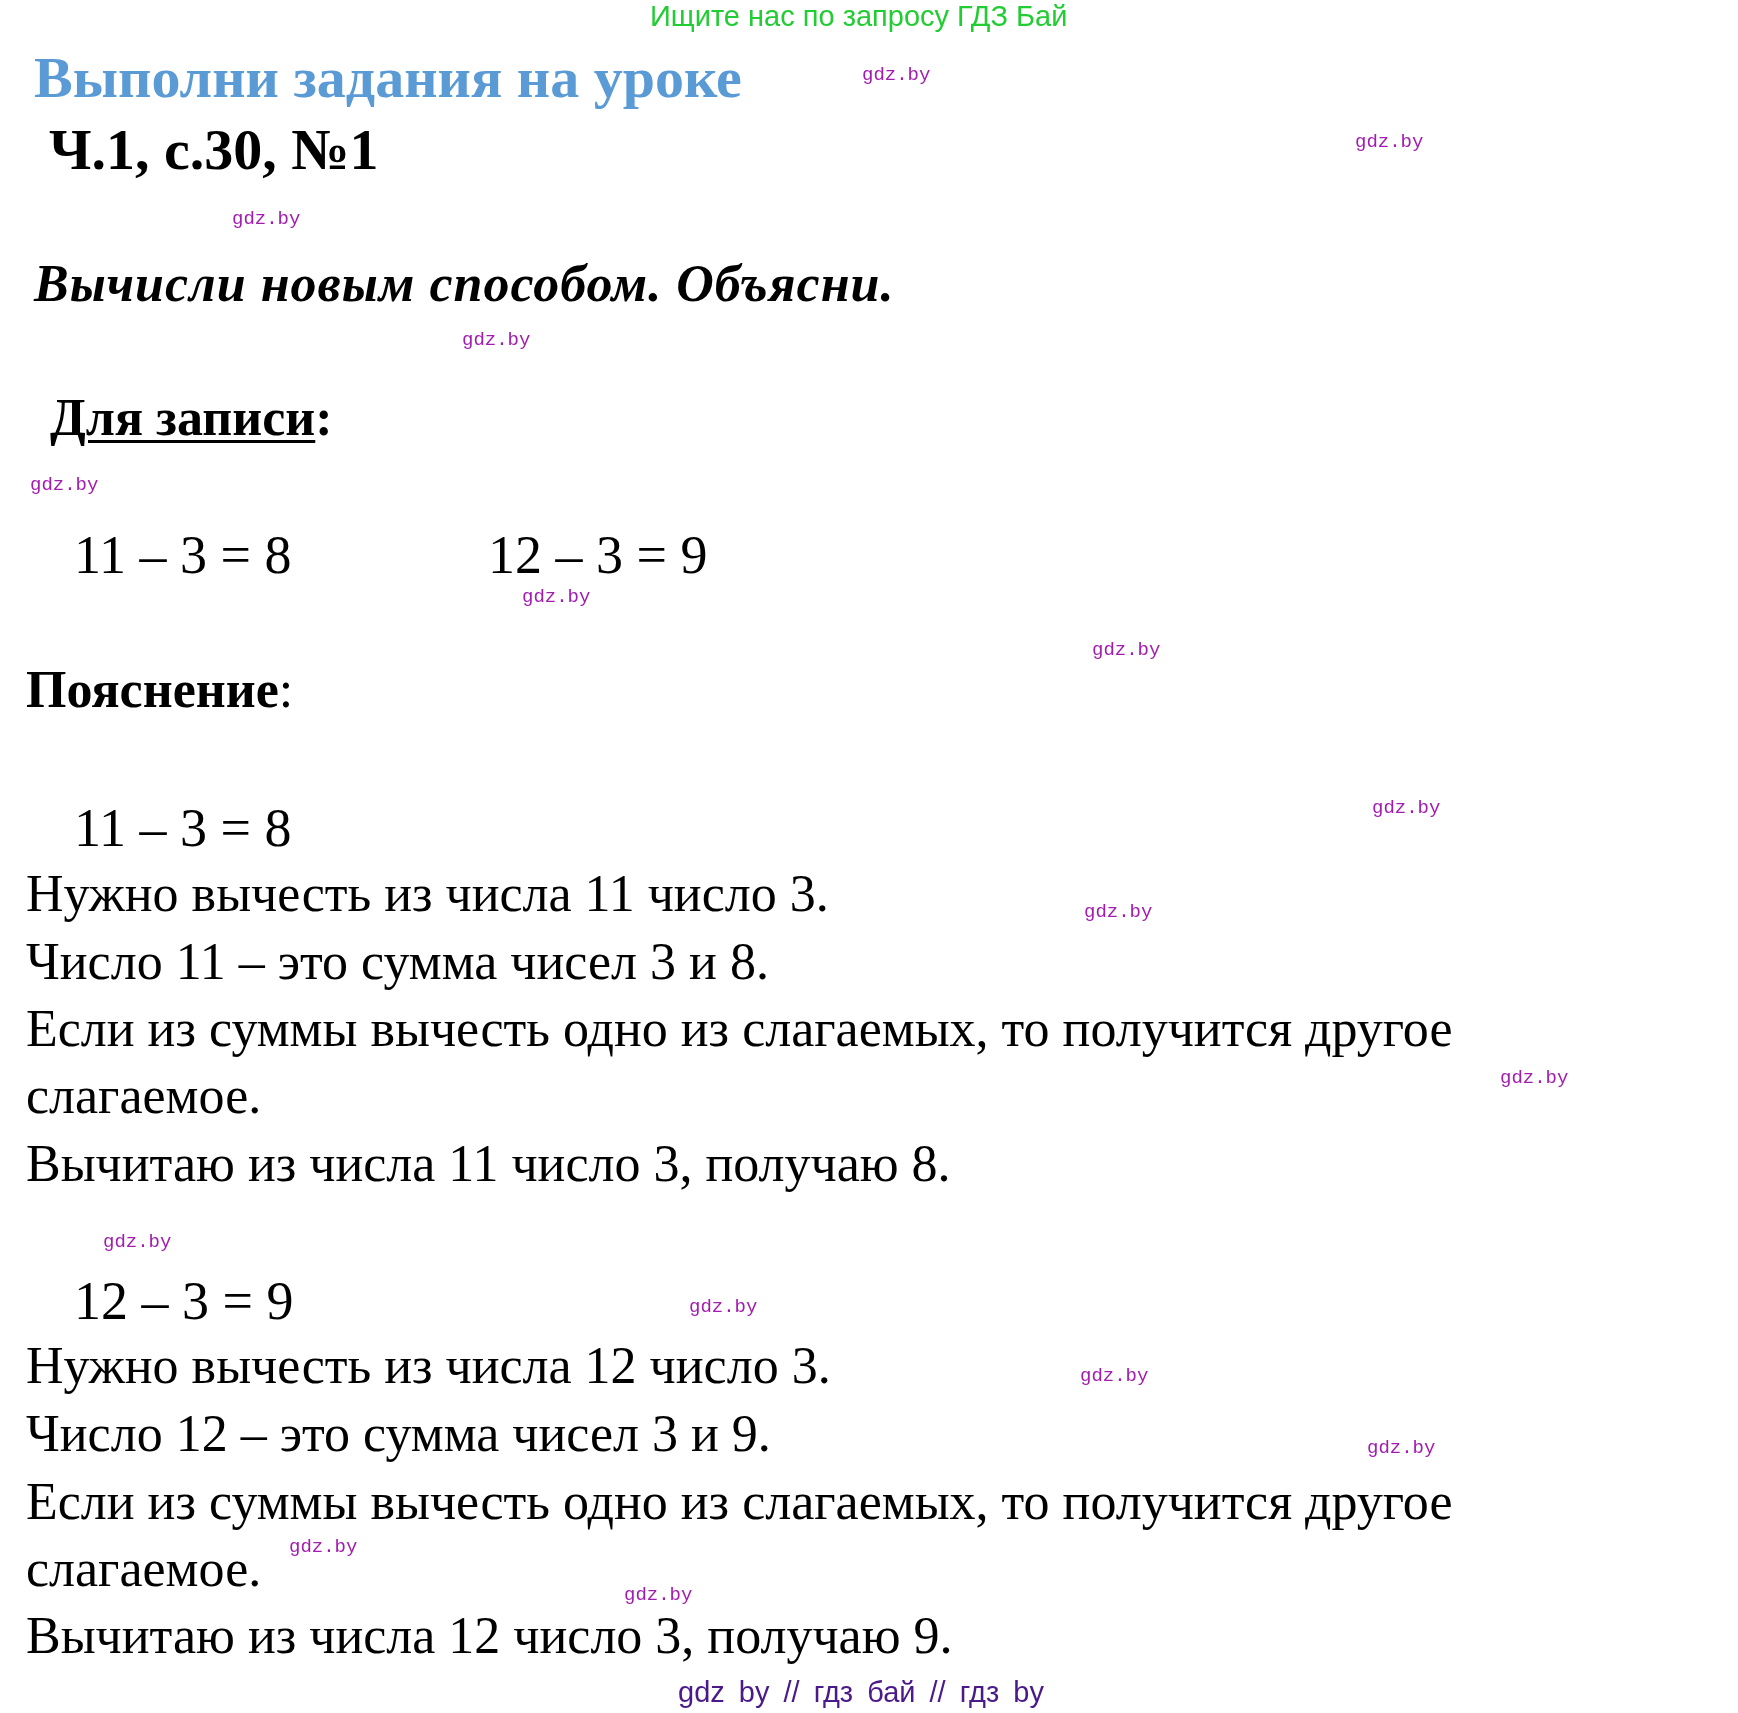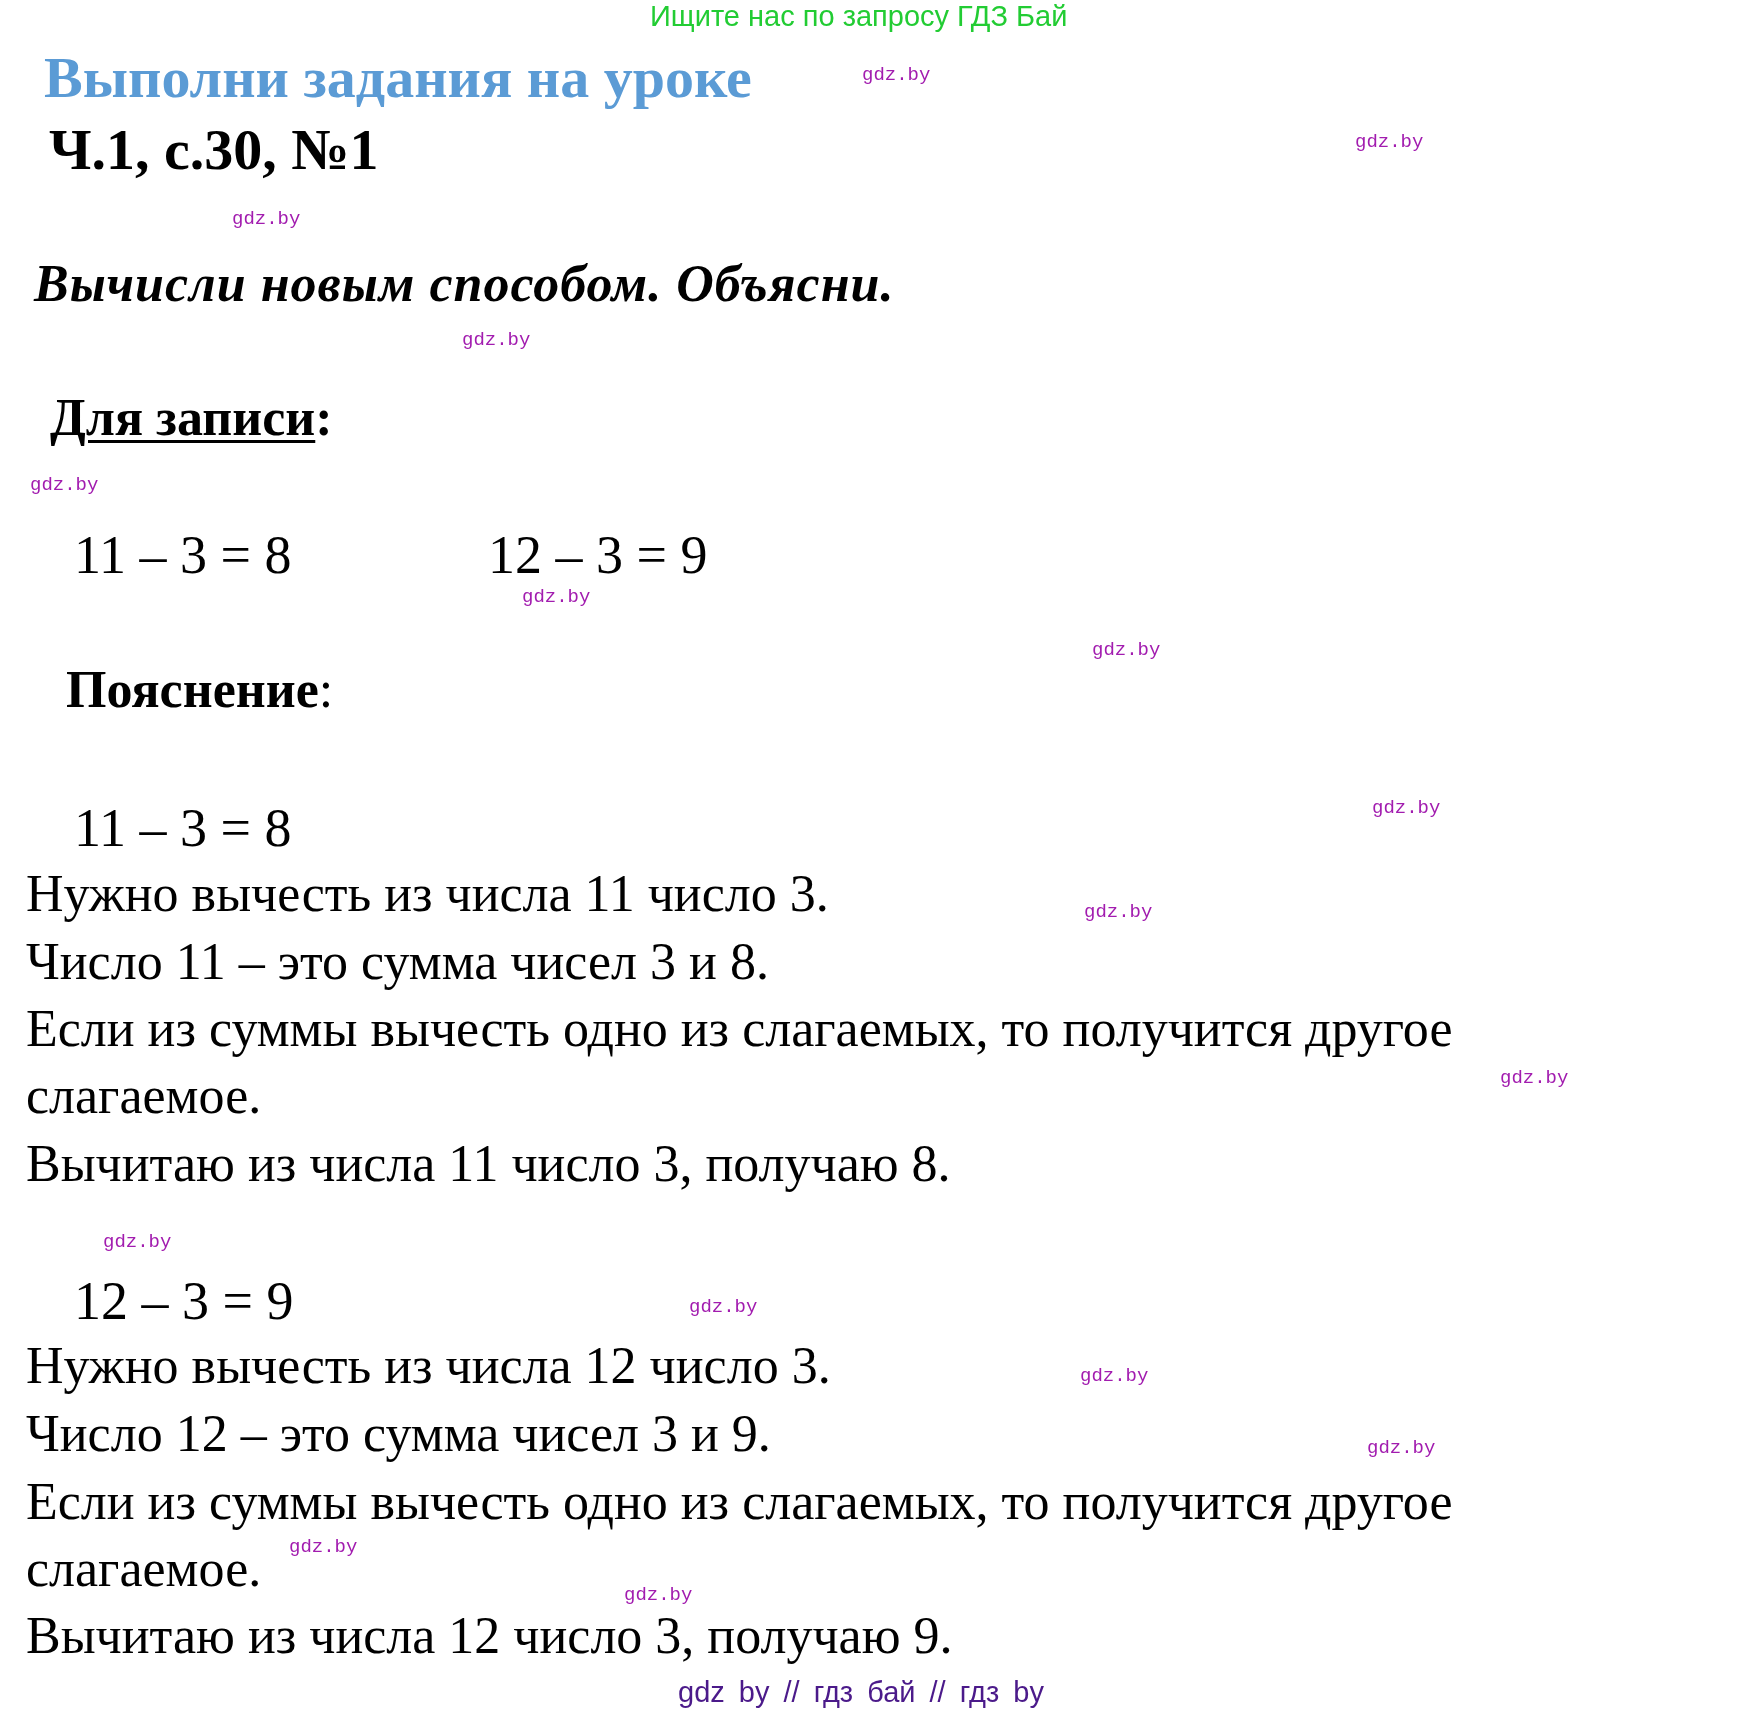--- a/index.html
+++ b/index.html
@@ -7,7 +7,7 @@
   .abs { position: absolute; white-space: nowrap; }
   .wm { font-family: Liberation Mono, monospace; font-size: 19px; color: #a21caf; }
   .top-banner { font-family: "Liberation Sans", sans-serif; font-size: 29px; color: #22cc33; left: 650px; top: 0px; }
-  .page-title { font-family: "Liberation Serif", serif; font-weight: bold; font-size: 58px; color: #5b9bd5; left: 44px; top: 44px; }
+  .page-title { font-family: "Liberation Serif", serif; font-weight: bold; font-size: 58px; color: #5b9bd5; left: 34px; top: 44px; }
   .task-ref { font-family: "Liberation Serif", serif; font-weight: bold; font-size: 58px; color: #000; left: 26px; top: 116px; margin-left: 23px; }
   .instruction { font-family: Liberation Serif, serif; font-weight: bold; font-style: italic; font-size: 52px; color: #000; left: 26px; top: 254px; letter-spacing: 1px; margin-left: 8px; }
   .section { font-family: "Liberation Serif", serif; font-weight: bold; font-size: 52px; color: #000; left: 26px; }

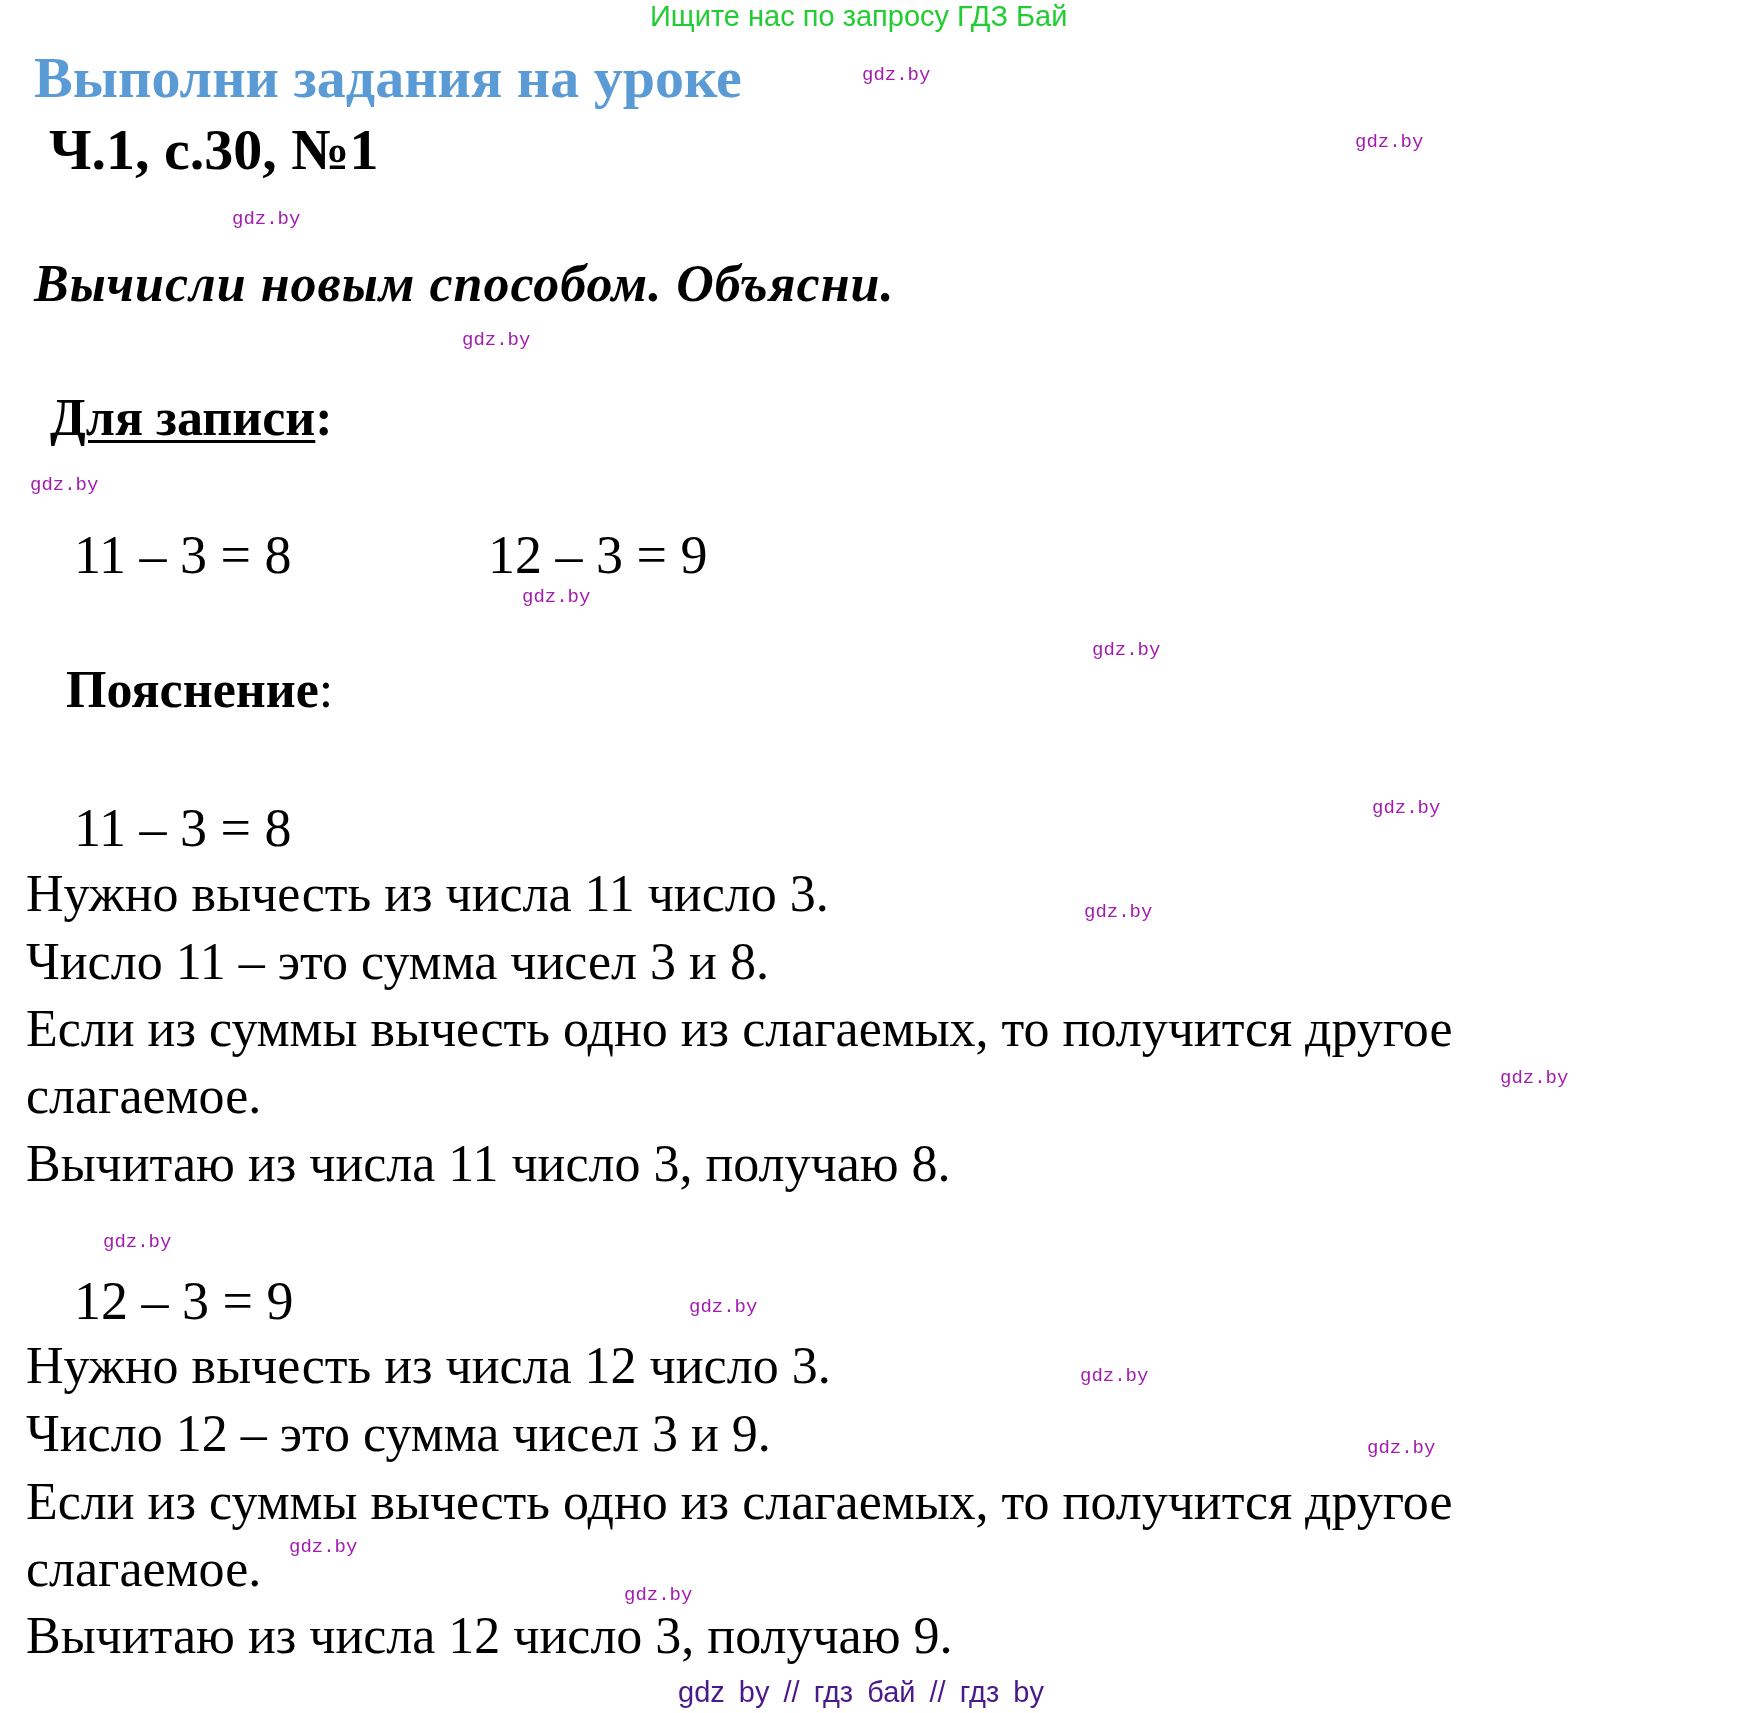--- a/index.html
+++ b/index.html
@@ -31,7 +31,7 @@
 <div class="abs eq" style="left:26px; top:524px;">11 – 3 = 8</div>
 <div class="abs eq" style="left:440px; top:524px;">12 – 3 = 9</div>
 
-<div class="abs section" style="top:660px;margin-left:40px;"><span>Пояснение</span><span style="font-weight:normal">:</span></div>
+<div class="abs section" style="top:660px;"><span>Пояснение</span><span style="font-weight:normal">:</span></div>
 
 <div class="abs eq" style="left:26px; top:797px;">11 – 3 = 8</div>
 <div class="abs body" style="top:864px;">Нужно вычесть из числа 11 число 3.</div>

